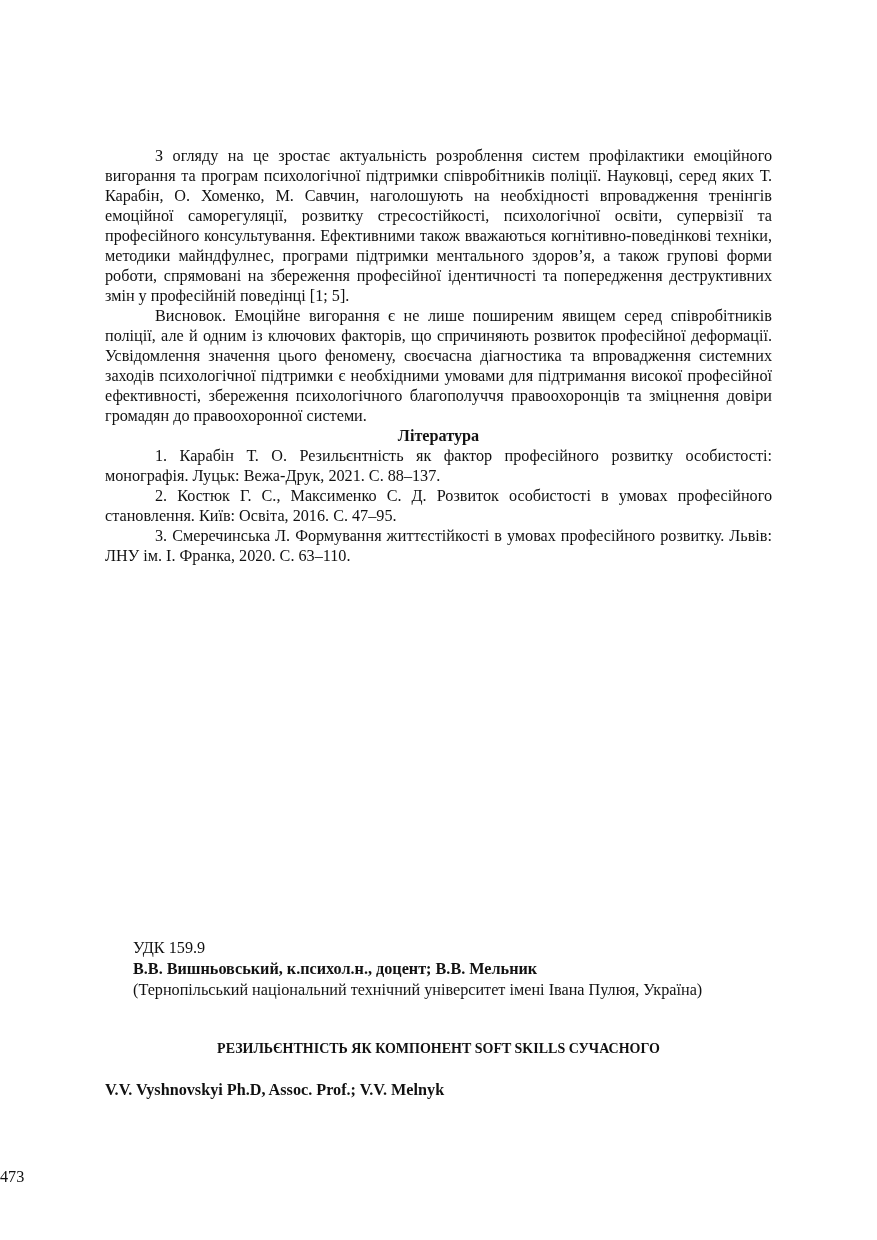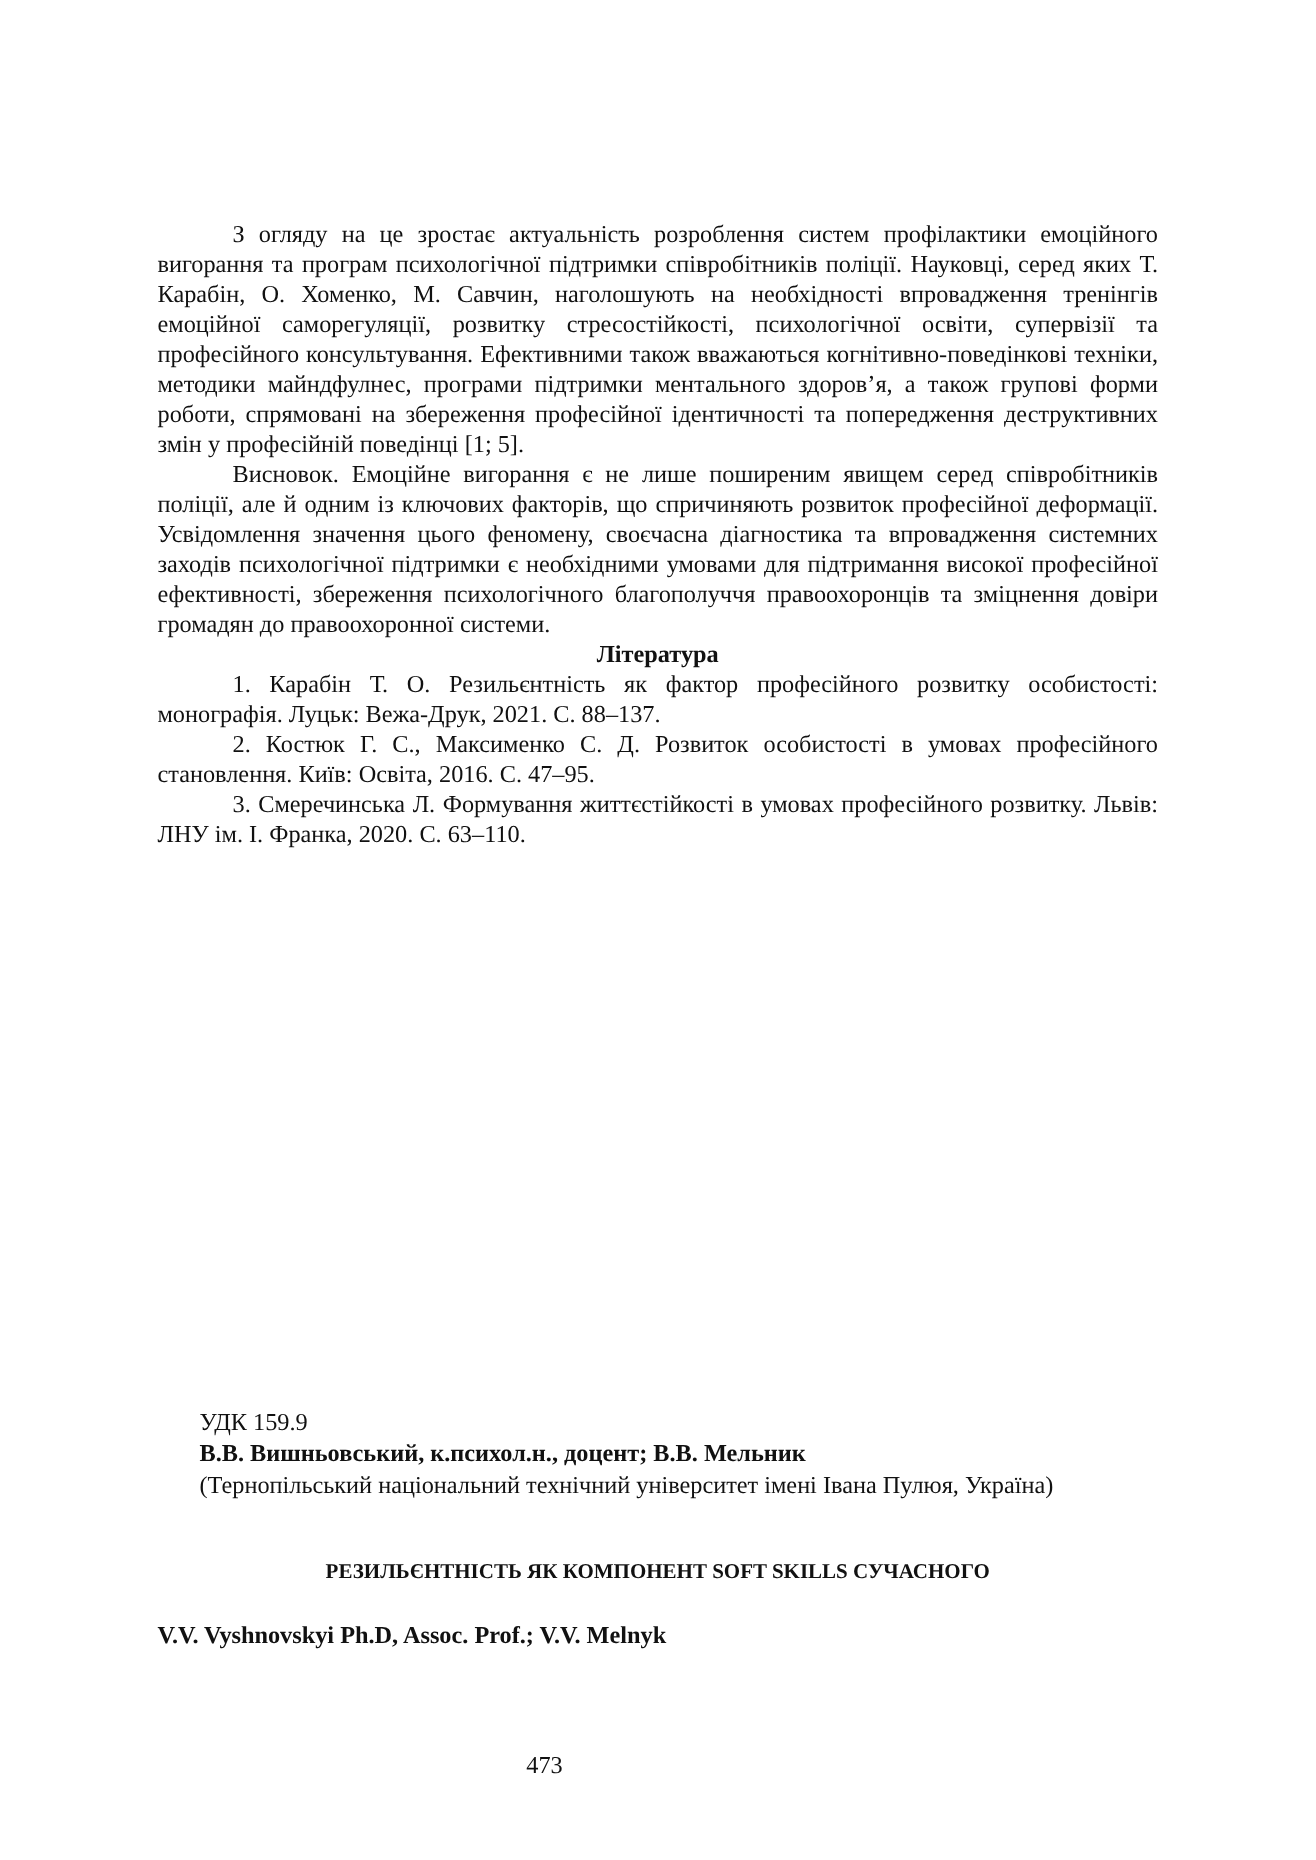--- a/index.html
+++ b/index.html
@@ -15,7 +15,7 @@
   .meta { position: absolute; left: 105px; width: 667px; font-size: 16.2px; line-height: 20px; margin-left: 28px; }
   .title-block { position: absolute; left: 105px; width: 667px; top: 1019px; font-size: 14px; line-height: 20px; font-weight: bold; text-align: center; margin-top: 20px; }
   .authors-en { position: absolute; left: 105px; top: 1081px; font-size: 16.2px; font-weight: bold; }
-  .page-number { position: absolute; left: 0; width: 726px; top: 1168px; text-align: center; font-size: 16.2px; }
+  .page-number { position: absolute; left: 0; width: 726px; top: 1168px; text-align: left; font-size: 16.2px; }
 </style>
 </head>
 <body>

